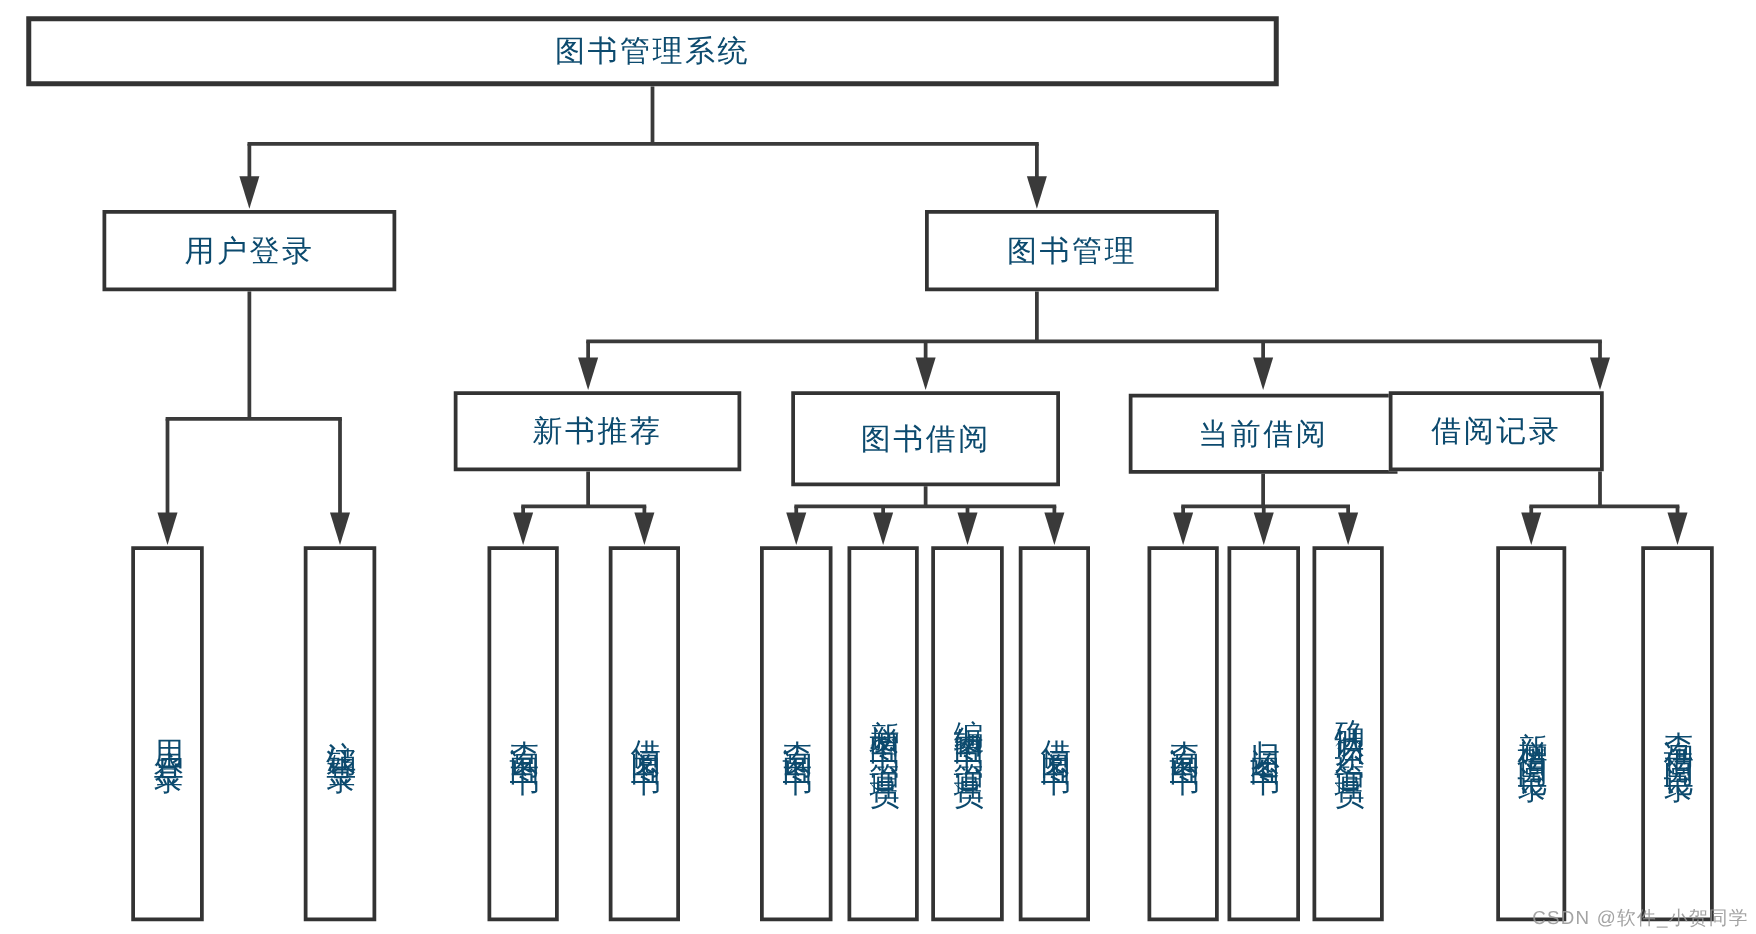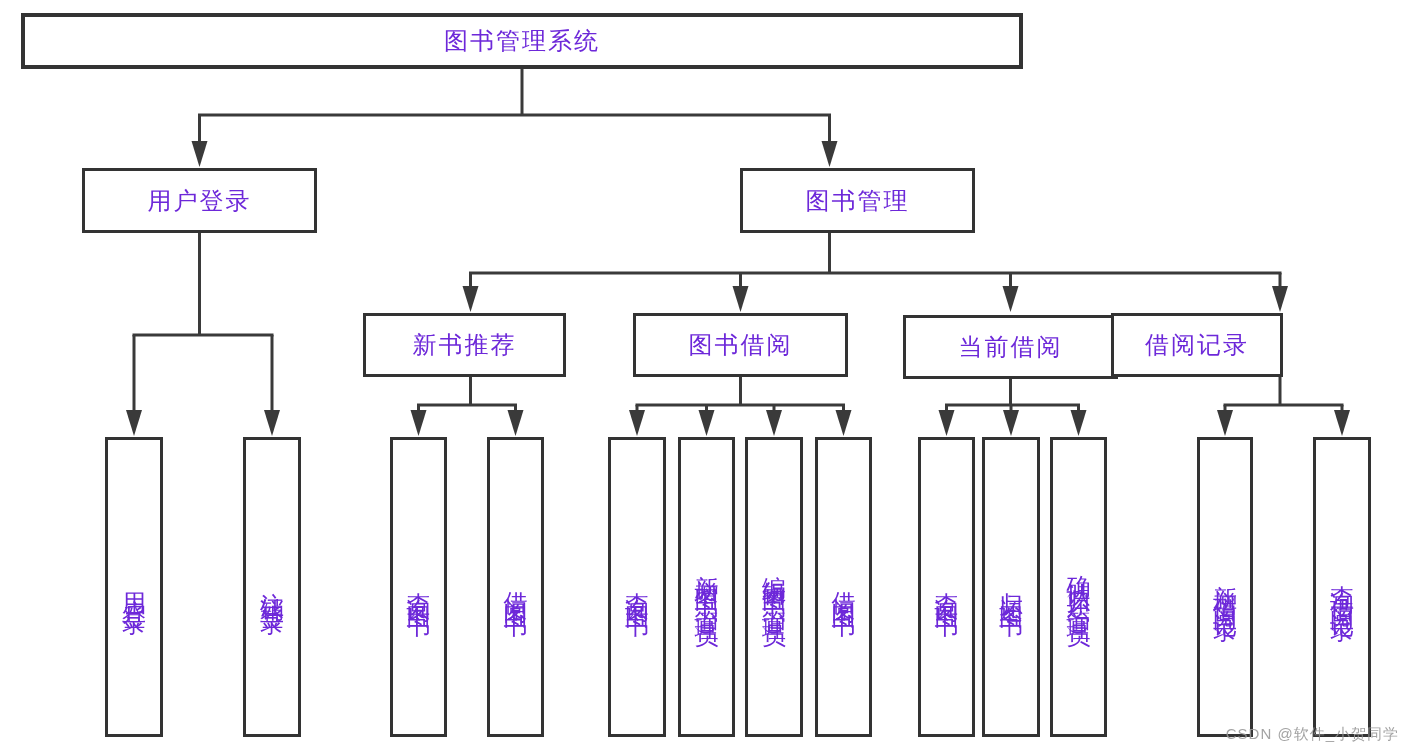--- a/index.html
+++ b/index.html
@@ -30,7 +30,7 @@
     align-items: center;
     justify-content: center;
     z-index: 1;
-    color: #6d28d9;
+    color: #0c4a6e;
   }
   .node .label {
     font-size: 24px;

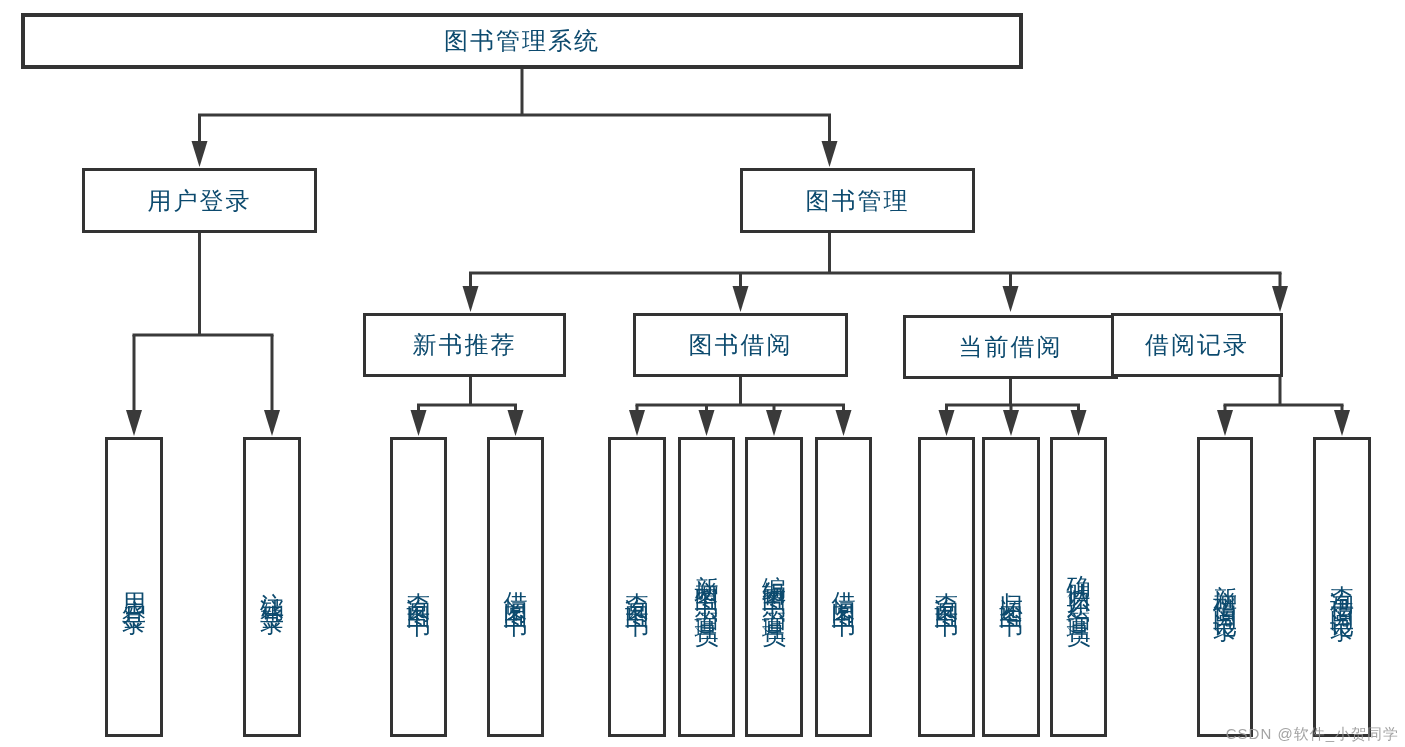--- a/index.html
+++ b/index.html
@@ -126,7 +126,7 @@
       <div class="node" style="left: 712px; top: 168px; width: 235px; height: 65px; margin-left: 28px;">
         <span class="label">图书管理</span>
       </div>
-      <div class="node" style="left: 363px; top: 313px; width: 203px; height: 64px;">
+      <div class="node" style="left: 363px; top: 313px; width: 230px; height: 64px;">
         <span class="label">新书推荐</span>
       </div>
       <div class="node" style="left: 633px; top: 313px; width: 215px; height: 64px;">

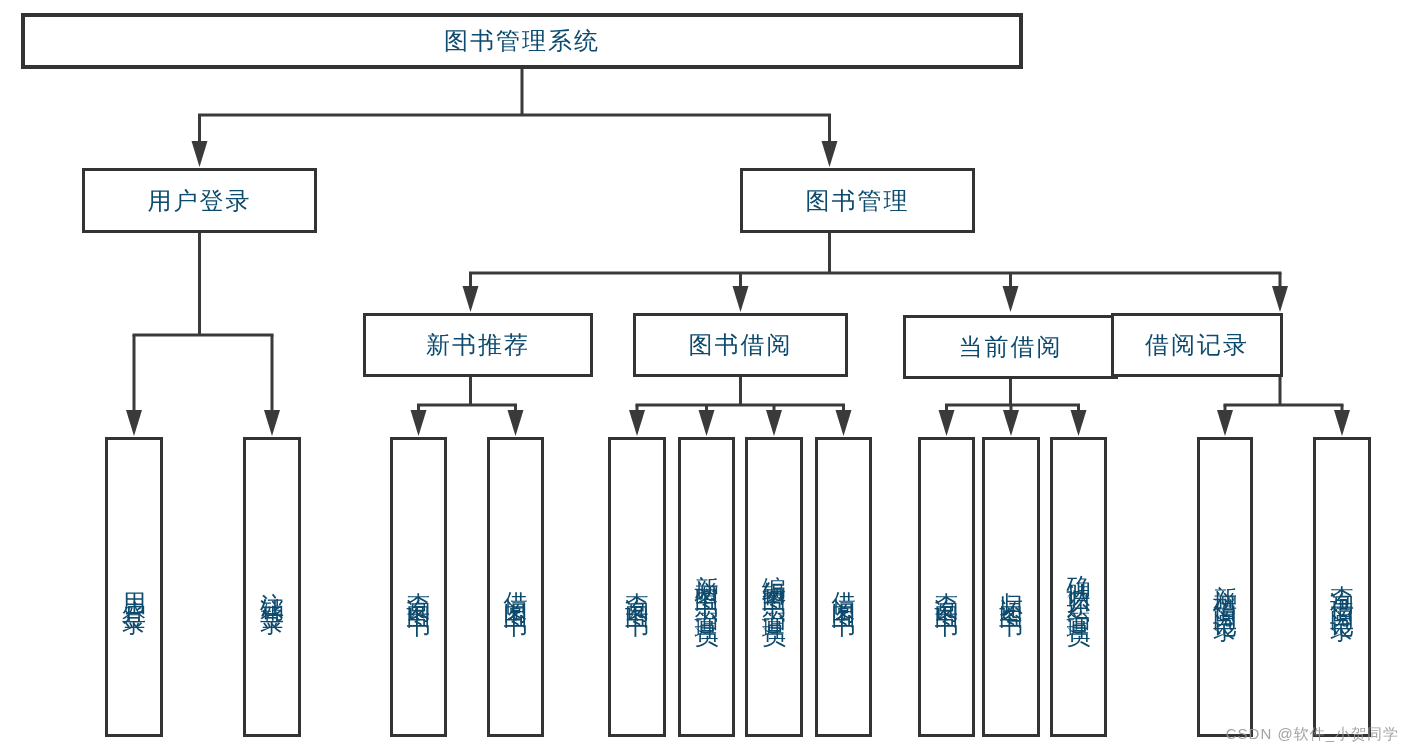--- a/index.html
+++ b/index.html
@@ -129,7 +129,7 @@
       <div class="node" style="left: 363px; top: 313px; width: 230px; height: 64px;">
         <span class="label">新书推荐</span>
       </div>
-      <div class="node" style="left: 633px; top: 313px; width: 215px; height: 64px;">
+      <div class="node" style="left: 633px; top: 313px; width: 215px; height: 76px;">
         <span class="label">图书借阅</span>
       </div>
       <div class="node" style="left: 903px; top: 315px; width: 215px; height: 64px;">

